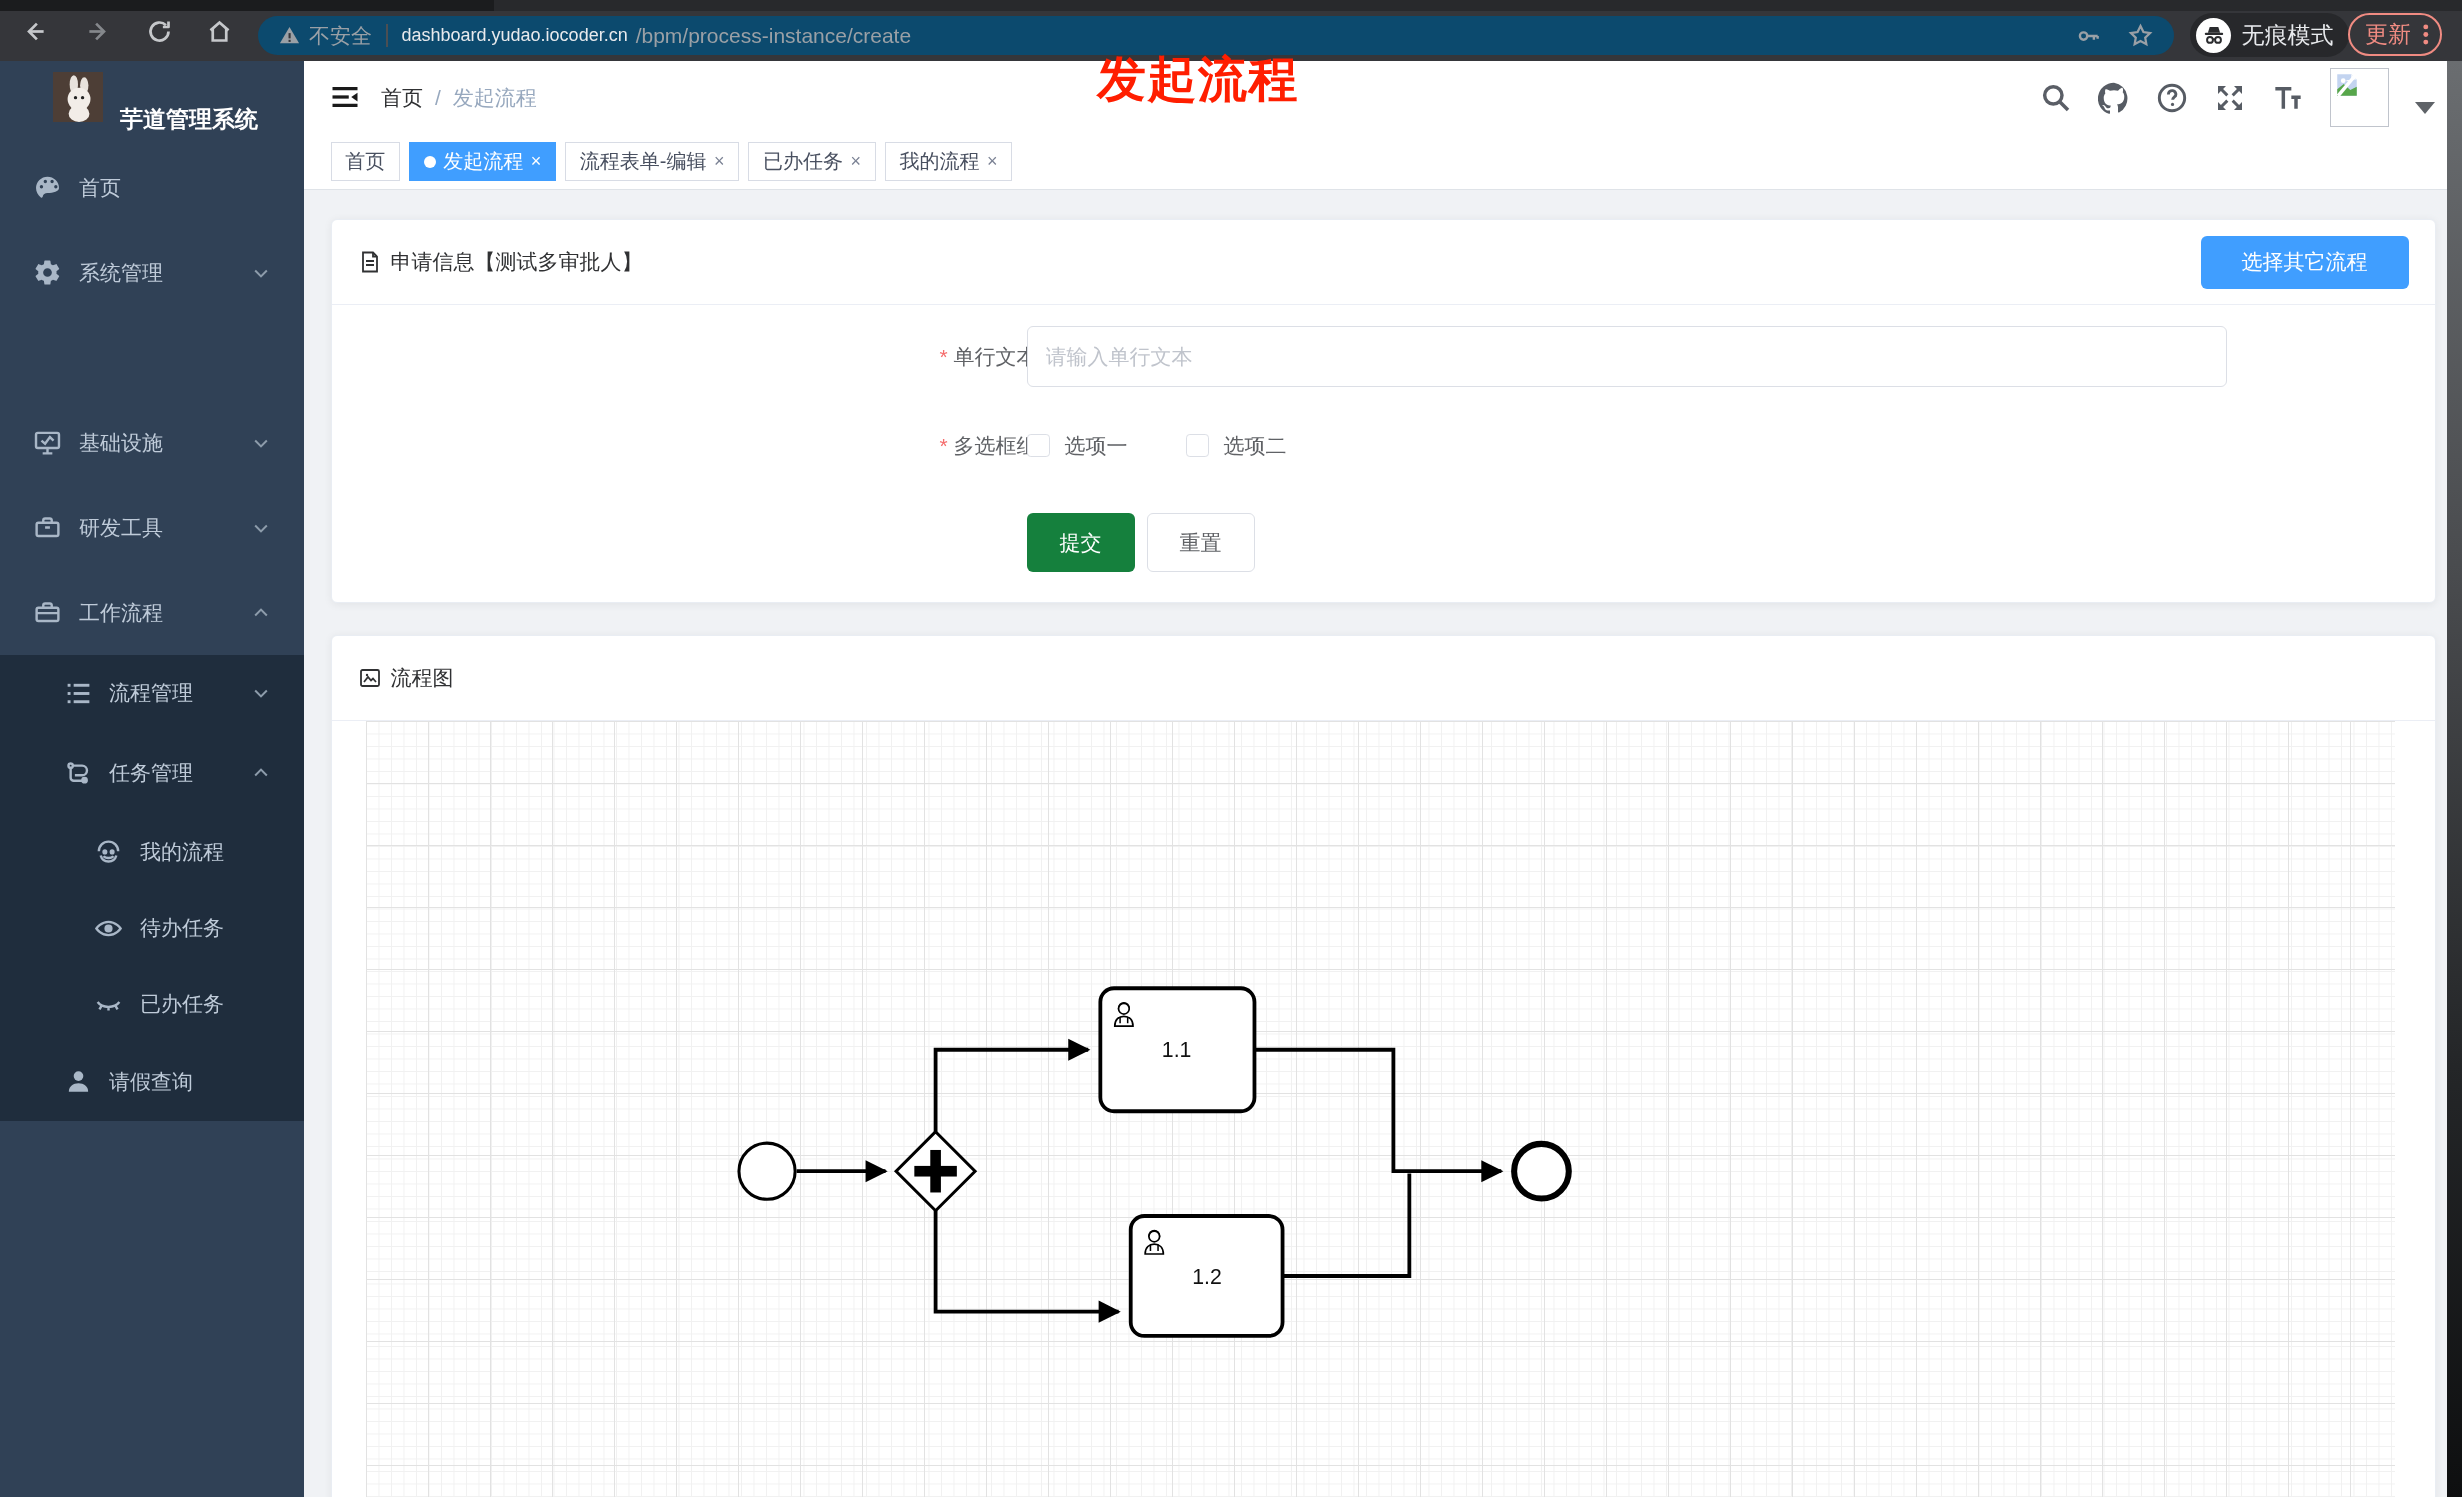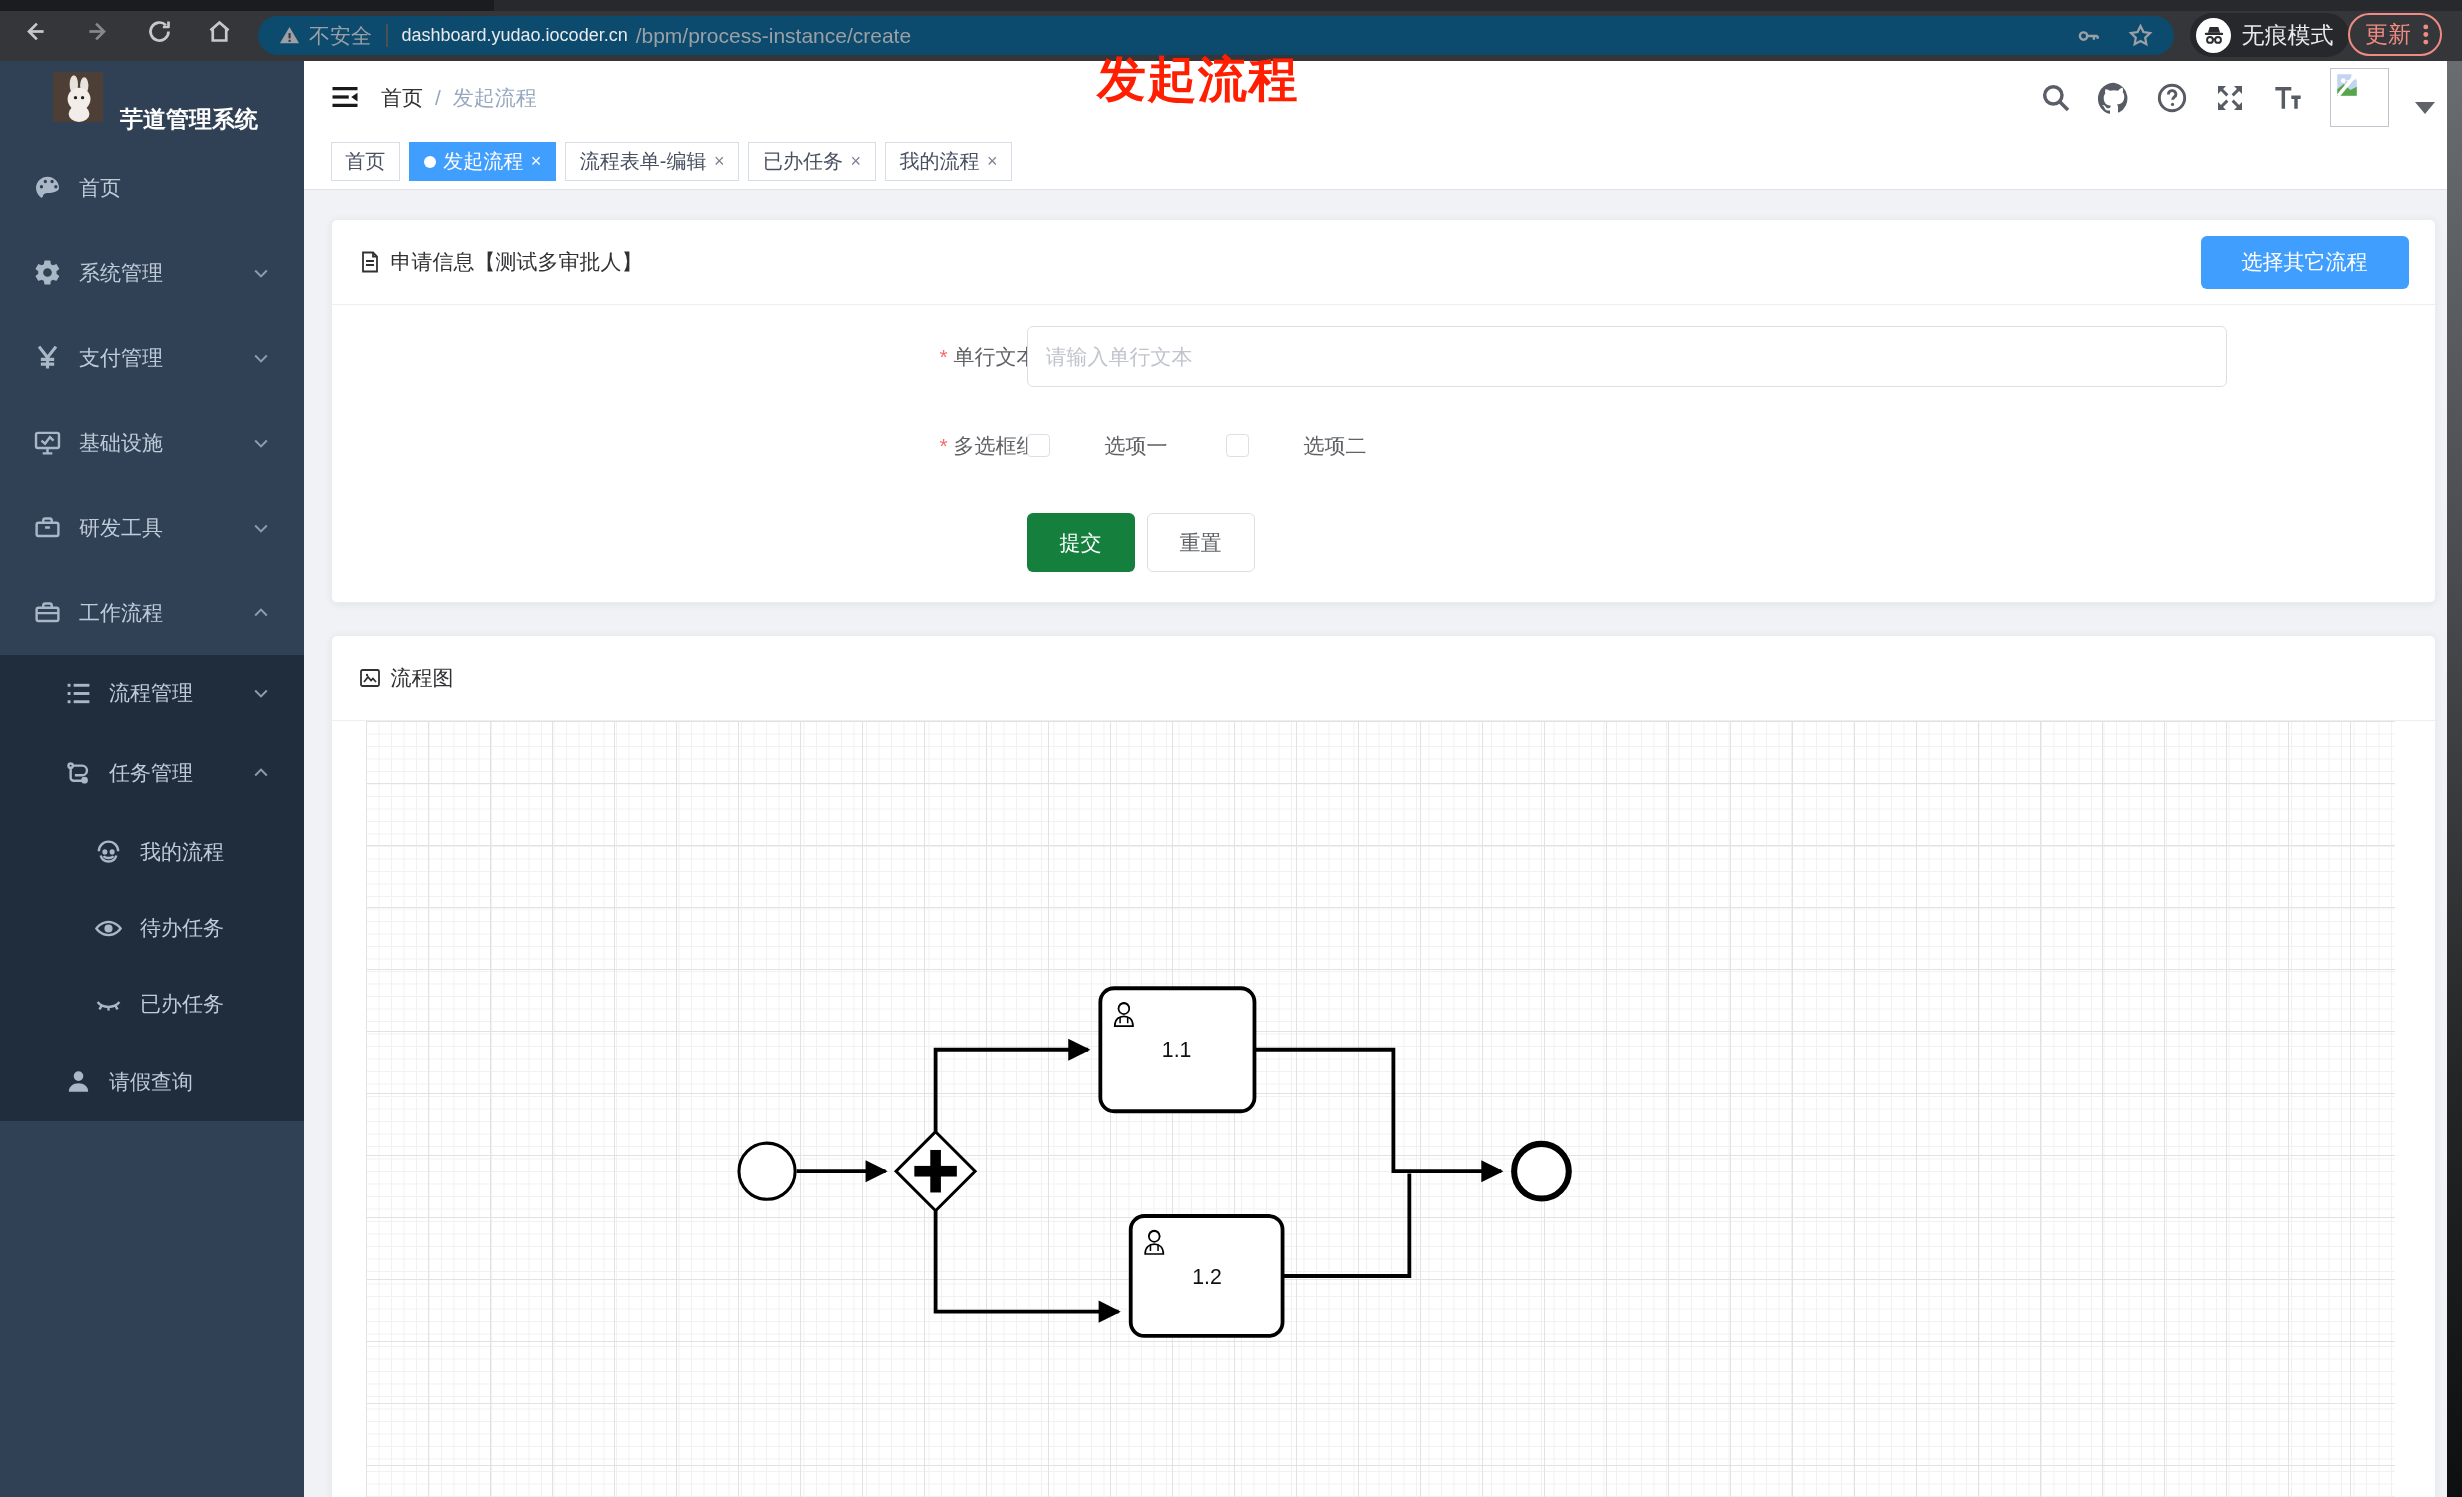--- a/index.html
+++ b/index.html
@@ -203,17 +203,6 @@
         </svg>
     </div>
 
-    <div class="mi" style="top:254px;height:85px">
-      <span class="ic">
-        <svg viewBox="0 0 24 24" fill="none" stroke="#a9b7c7" stroke-width="2.6">
-            <path d="M5 3l7 9 7-9M12 12v9M6.5 13.5h11M6.5 17.5h11"></path>
-          </svg>
-      </span>
-      <span class="tx">支付管理</span>
-      <svg class="chev" viewBox="0 0 24 24" fill="none" stroke="#8d9cab" stroke-width="2.4">
-          <path d="M5 9l7 7 7-7"></path>
-        </svg>
-    </div>
 
     <div class="mi" style="top:339px;height:85px">
       <span class="ic">

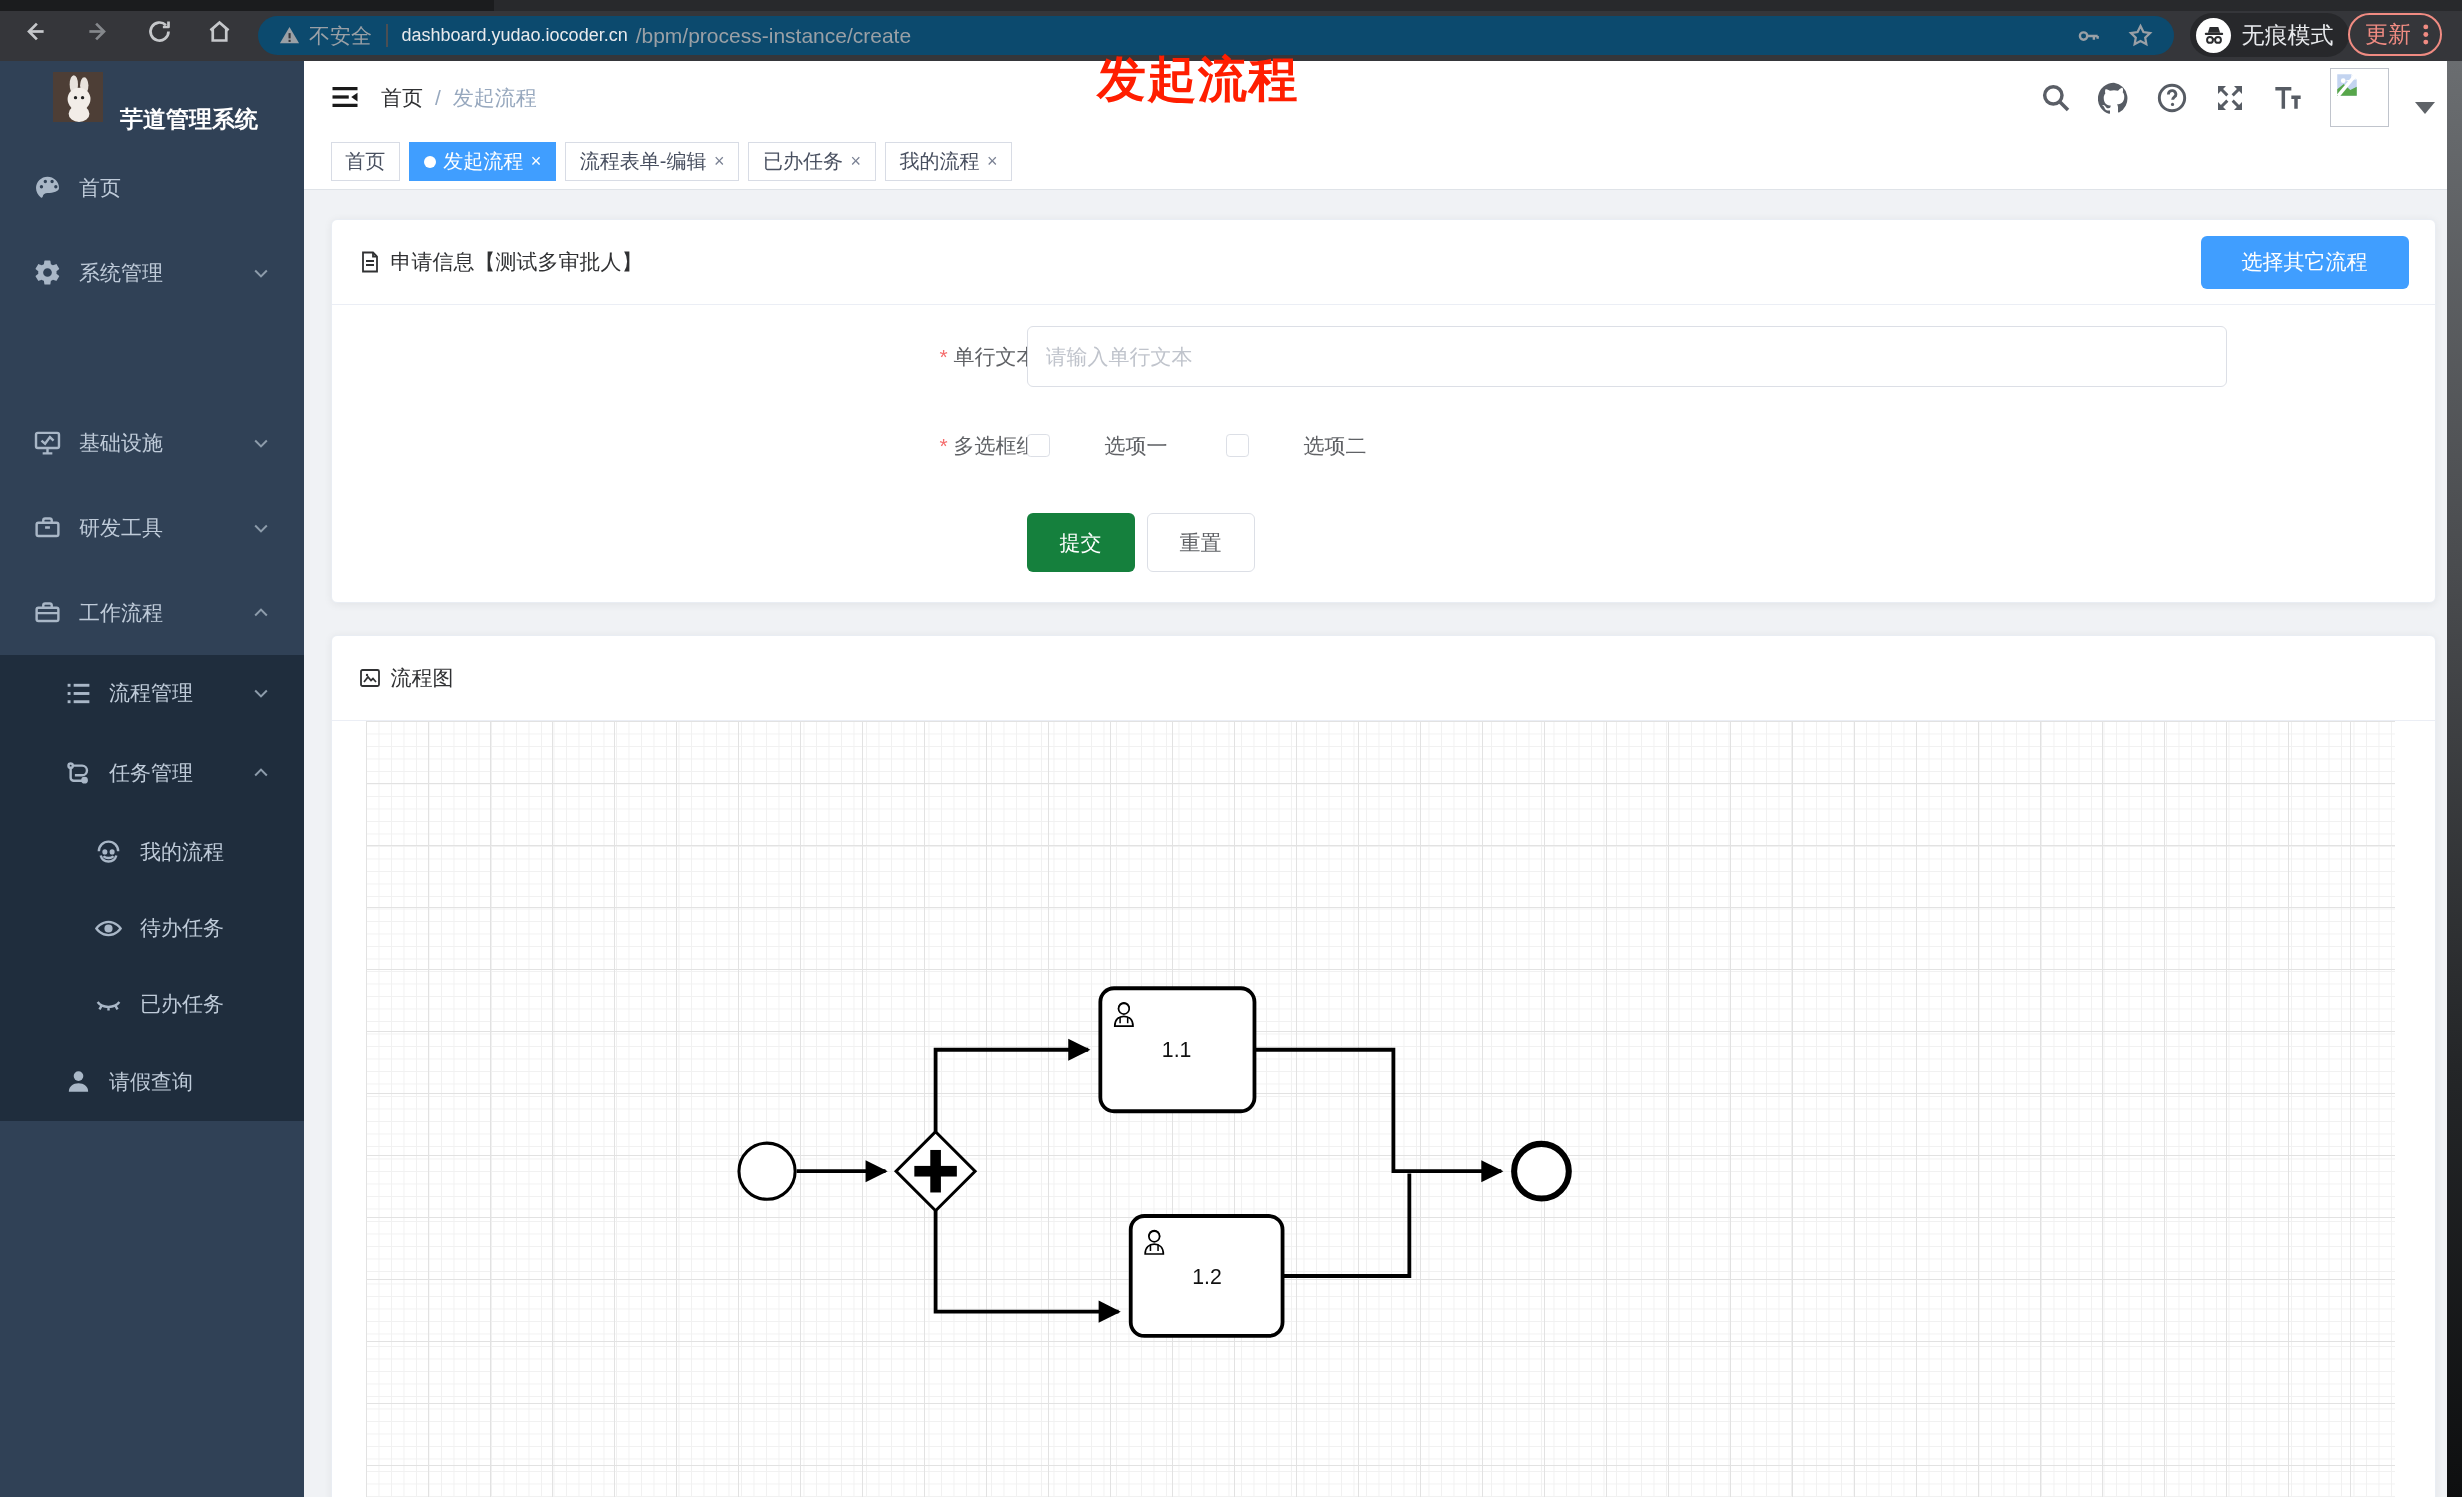--- a/index.html
+++ b/index.html
@@ -73,7 +73,7 @@
   .finput::placeholder{color:#c0c4cc;}
   .opts{position:absolute;left:695px;top:195px;height:61px;display:flex;align-items:center;gap:15px;}
   .cbx{width:23px;height:23px;border:1.5px solid #dcdfe6;border-radius:3.8px;background:#fff;box-sizing:border-box;}
-  .opt-l{font-size:21px;color:#606266;margin-right:43px;margin-left:40px;}
+  .opt-l{font-size:21px;color:#606266;margin-right:43px;}
   .btn{position:absolute;top:293px;height:59px;border-radius:6px;font-size:21px;font-family:inherit;}
   .btn.primary{left:695px;width:108px;background:#15803d;border:none;color:#fff;}
   .btn.plain{left:815px;width:108px;background:#fff;border:1.5px solid #dcdfe6;color:#606266;}

